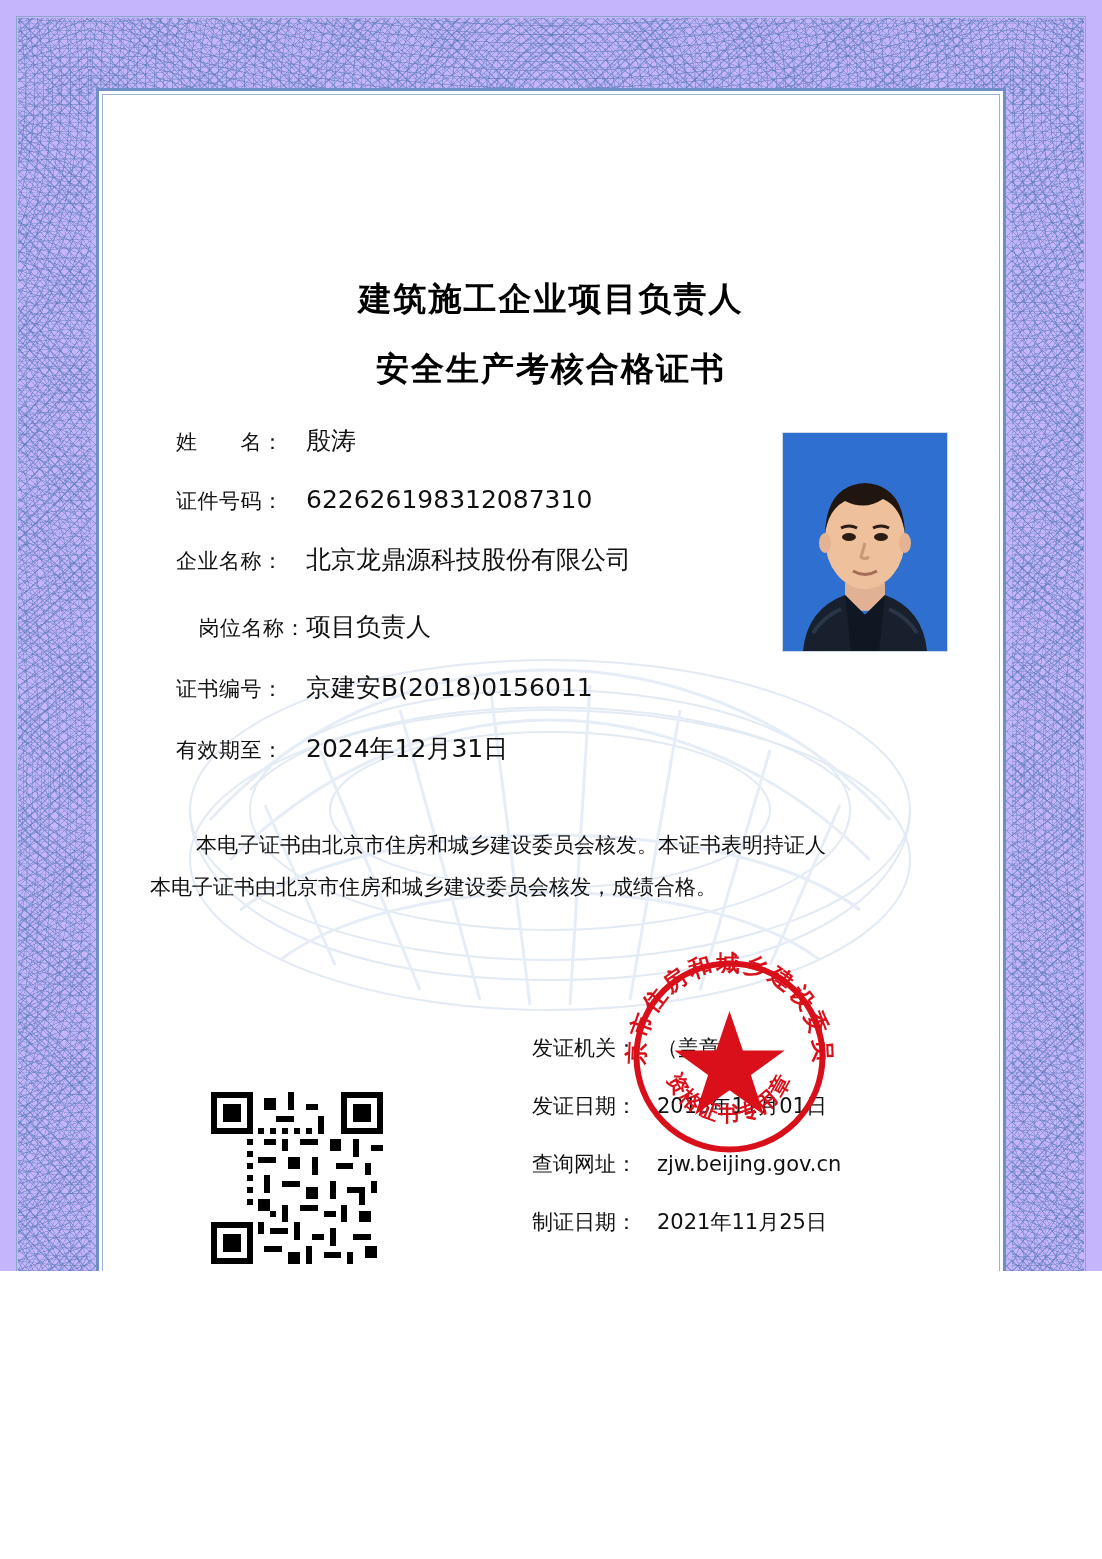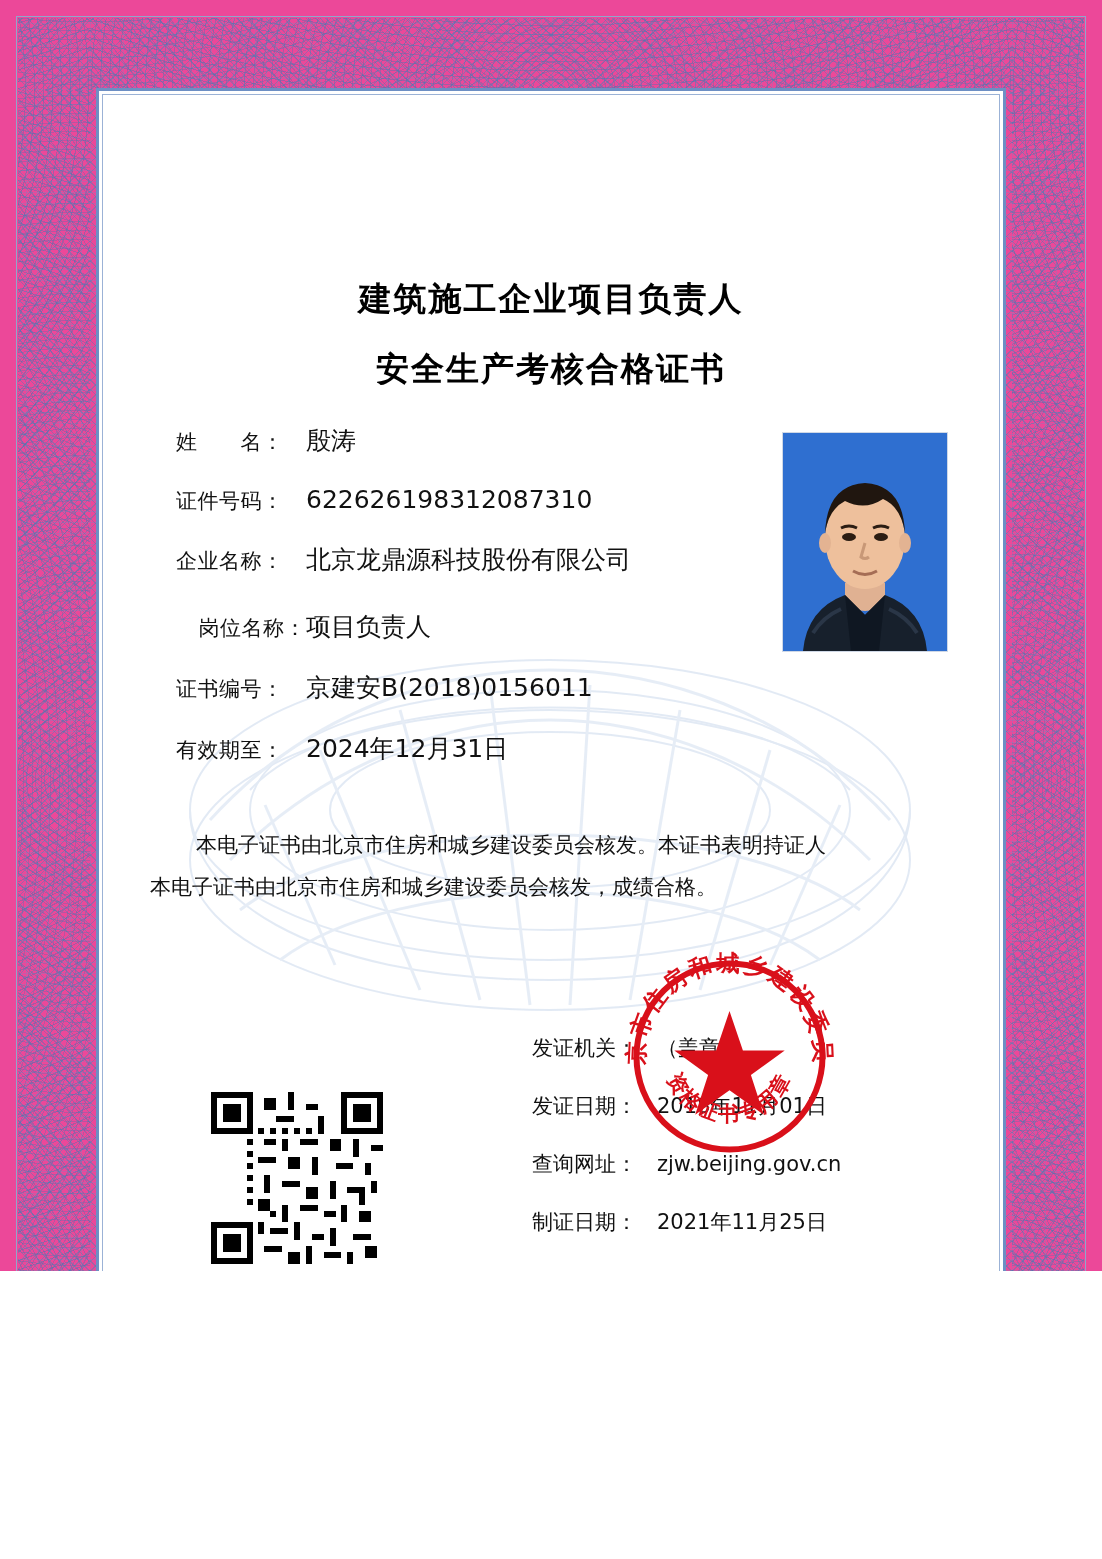--- a/index.html
+++ b/index.html
@@ -15,7 +15,7 @@
     position: relative;
     width: 1102px;
     height: 1271px;
-    background: #ec4899;
+    background: #c4b5fd;
     overflow: hidden;
   }
 

